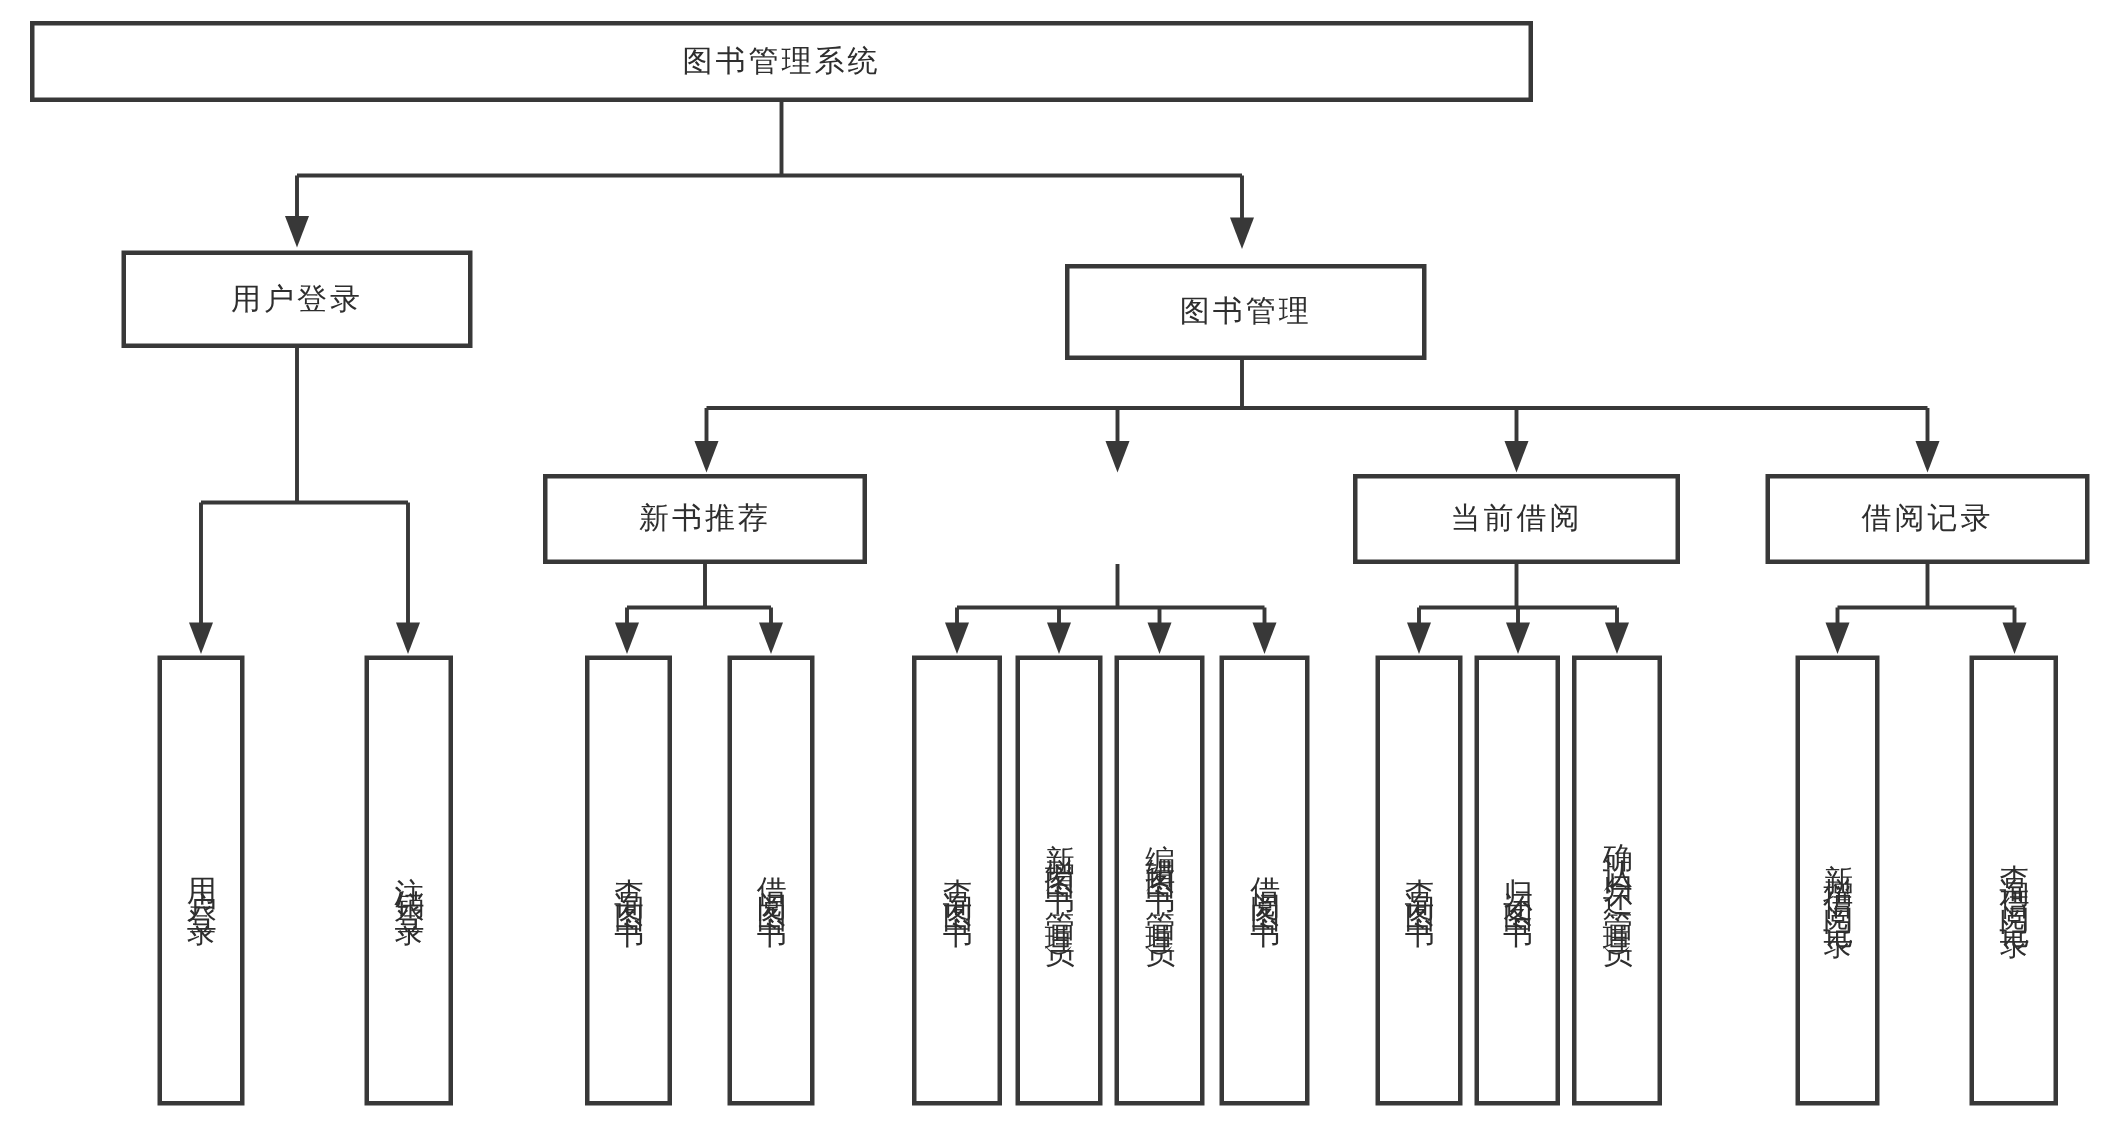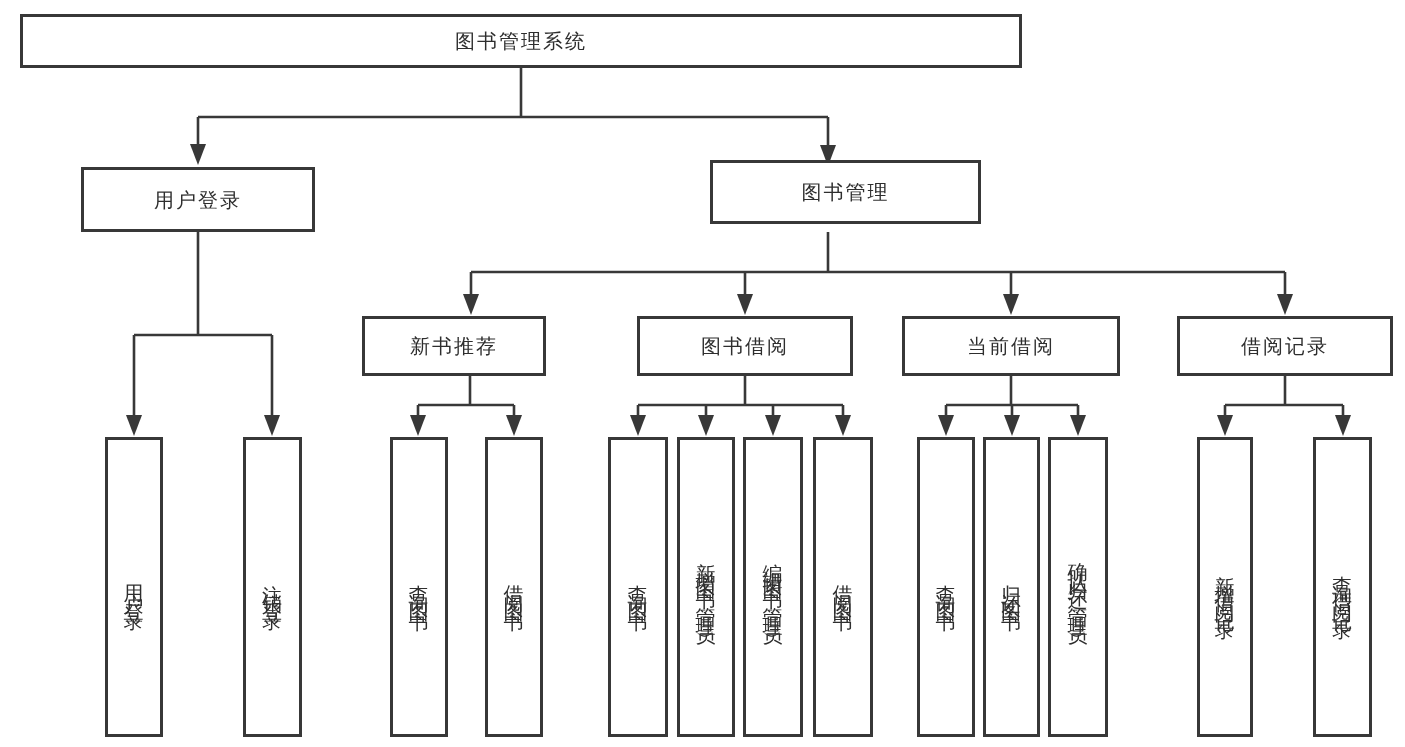--- a/index.html
+++ b/index.html
@@ -129,7 +129,7 @@
   <div class="node h" style="left:81px;top:167px;width:234px;height:65px">
     <span>用户登录</span>
   </div>
-  <div class="node h" style="left:710px;top:160px;width:271px;height:64px">
+  <div class="node h" style="left:710px;top:176px;width:241px;height:64px">
     <span>图书管理</span>
   </div>
 

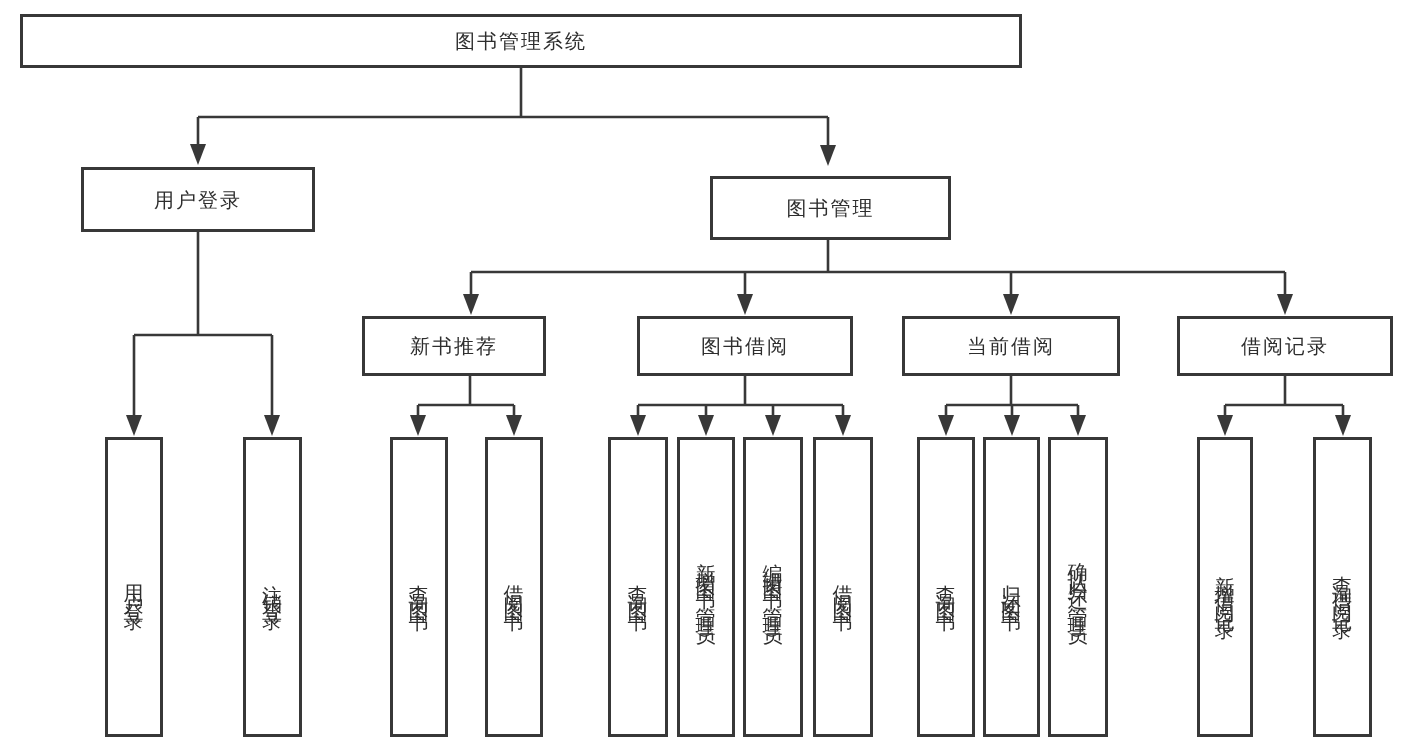--- a/index.html
+++ b/index.html
@@ -133,7 +133,7 @@
     <span>图书管理</span>
   </div>
 
-  <div class="node h" style="left:362px;top:316px;width:184px;height:60px">
+  <div class="node h" style="left:362px;top:316px;width:216px;height:60px">
     <span>新书推荐</span>
   </div>
   <div class="node h" style="left:637px;top:316px;width:216px;height:60px">

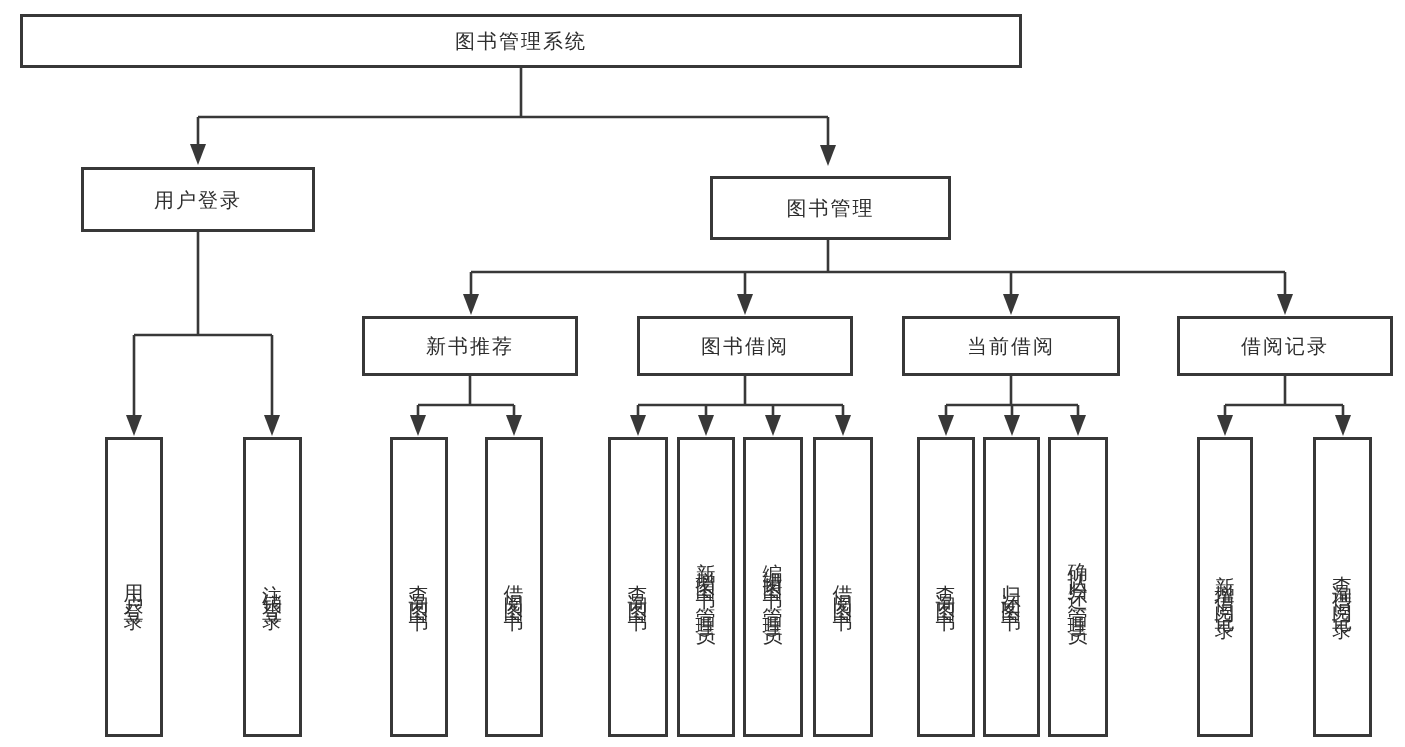--- a/index.html
+++ b/index.html
@@ -136,9 +136,6 @@
   <div class="node h" style="left:362px;top:316px;width:216px;height:60px">
     <span>新书推荐</span>
   </div>
-  <div class="node h" style="left:637px;top:316px;width:216px;height:60px">
-    <span>图书借阅</span>
-  </div>
   <div class="node h" style="left:1177px;top:316px;width:216px;height:60px">
     <span>借阅记录</span>
   </div>

